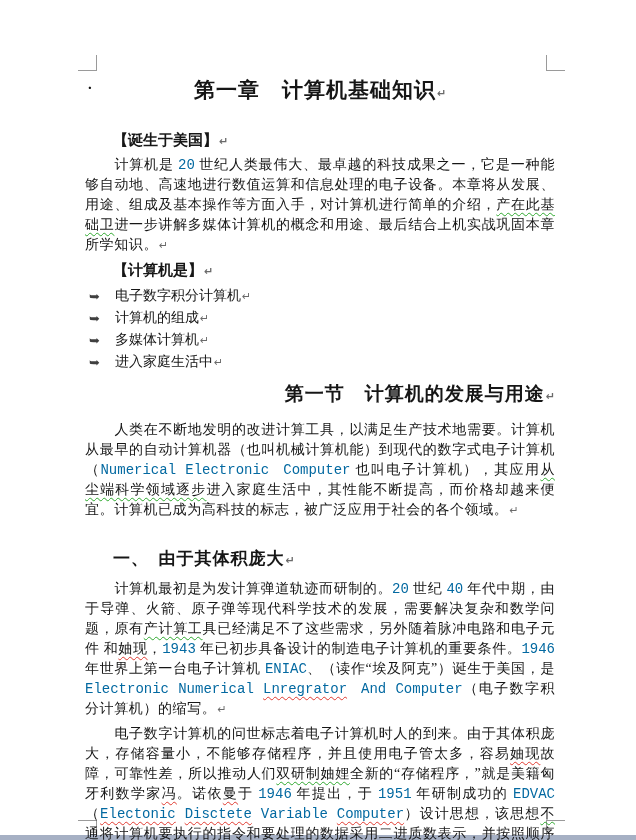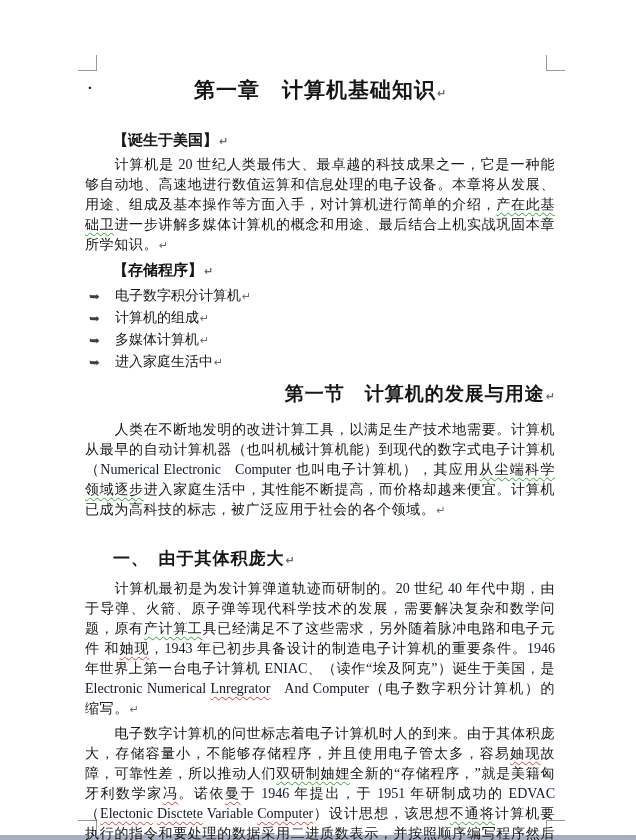--- a/index.html
+++ b/index.html
@@ -29,7 +29,7 @@
   .bullet{font-size:14px;line-height:21px;padding-left:30px;position:relative;}
   .bullet .bullet-icon{position:absolute;left:4px;top:1px;font-size:13px;color:#3f3f3f;
     font-family:"DejaVu Sans",sans-serif;letter-spacing:0;}
-  .latin{color:#0f172a;font-family:Liberation Serif, serif;letter-spacing:0;}
+  .latin{color:#0369a1;font-family:Liberation Mono, monospace;letter-spacing:0;}
   .pilcrow{color:#6a6a6a;font-size:11px;letter-spacing:0;font-family:"DejaVu Sans",sans-serif;padding-left:1px;}
   .wavy-red{text-decoration:underline;text-decoration-style:wavy;text-decoration-color:#e03a30;text-decoration-thickness:1px;text-underline-offset:3px;margin-top:28px;}
   .wavy-green{text-decoration:underline;text-decoration-style:wavy;text-decoration-color:#2ea82e;text-decoration-thickness:1px;text-underline-offset:3px;}

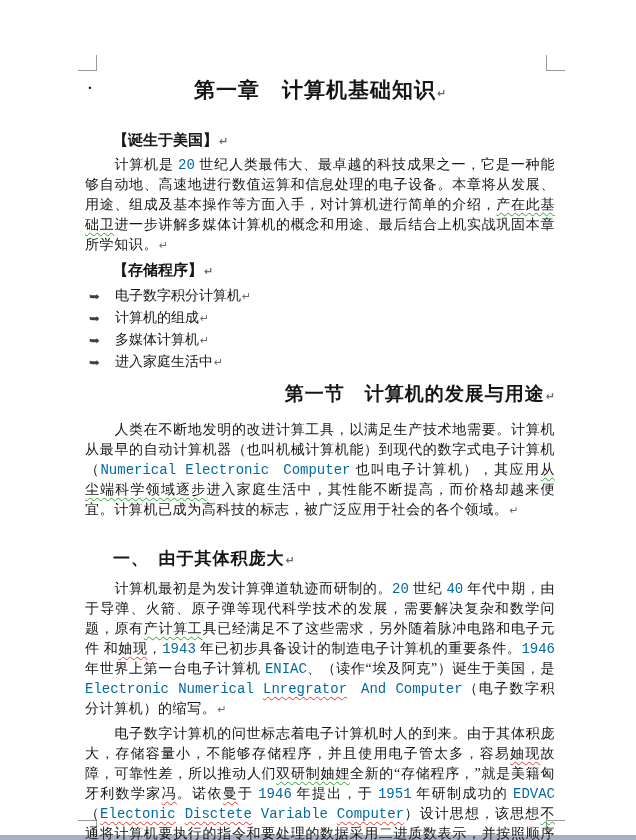--- a/index.html
+++ b/index.html
@@ -48,7 +48,7 @@
     <div class="block chapter-title"><span>第一章　计算机基础知识</span><span class="pilcrow">↵</span></div>
     <div class="block label"><span>【诞生于美国】</span><span class="pilcrow">↵</span></div>
     <div class="block para"><span>计算机是 </span><span class="latin">20</span><span> 世纪人类最伟大、最卓越的科技成果之一，它是一种能够自动地、高速地进行数值运算和信息处理的电子设备。本章将从发展、用途、组成及基本操作等方面入手，对计算机进行简单的介绍，</span><span class="wavy-green">产在此基础卫</span><span>进一步讲解多媒体计算机的概念和用途、最后结合上机实战巩固本章所学知识。</span><span class="pilcrow">↵</span></div>
-    <div class="block label"><span>【存储程序】</span><span class="pilcrow">↵</span></div>
+    <div class="block label"><span>【计算机是】</span><span class="pilcrow">↵</span></div>
     <div class="block bullet"><span class="bullet-icon">➥</span><span>电子数字积分计算机</span><span class="pilcrow">↵</span></div>
     <div class="block bullet"><span class="bullet-icon">➥</span><span>计算机的组成</span><span class="pilcrow">↵</span></div>
     <div class="block bullet"><span class="bullet-icon">➥</span><span>多媒体计算机</span><span class="pilcrow">↵</span></div>

